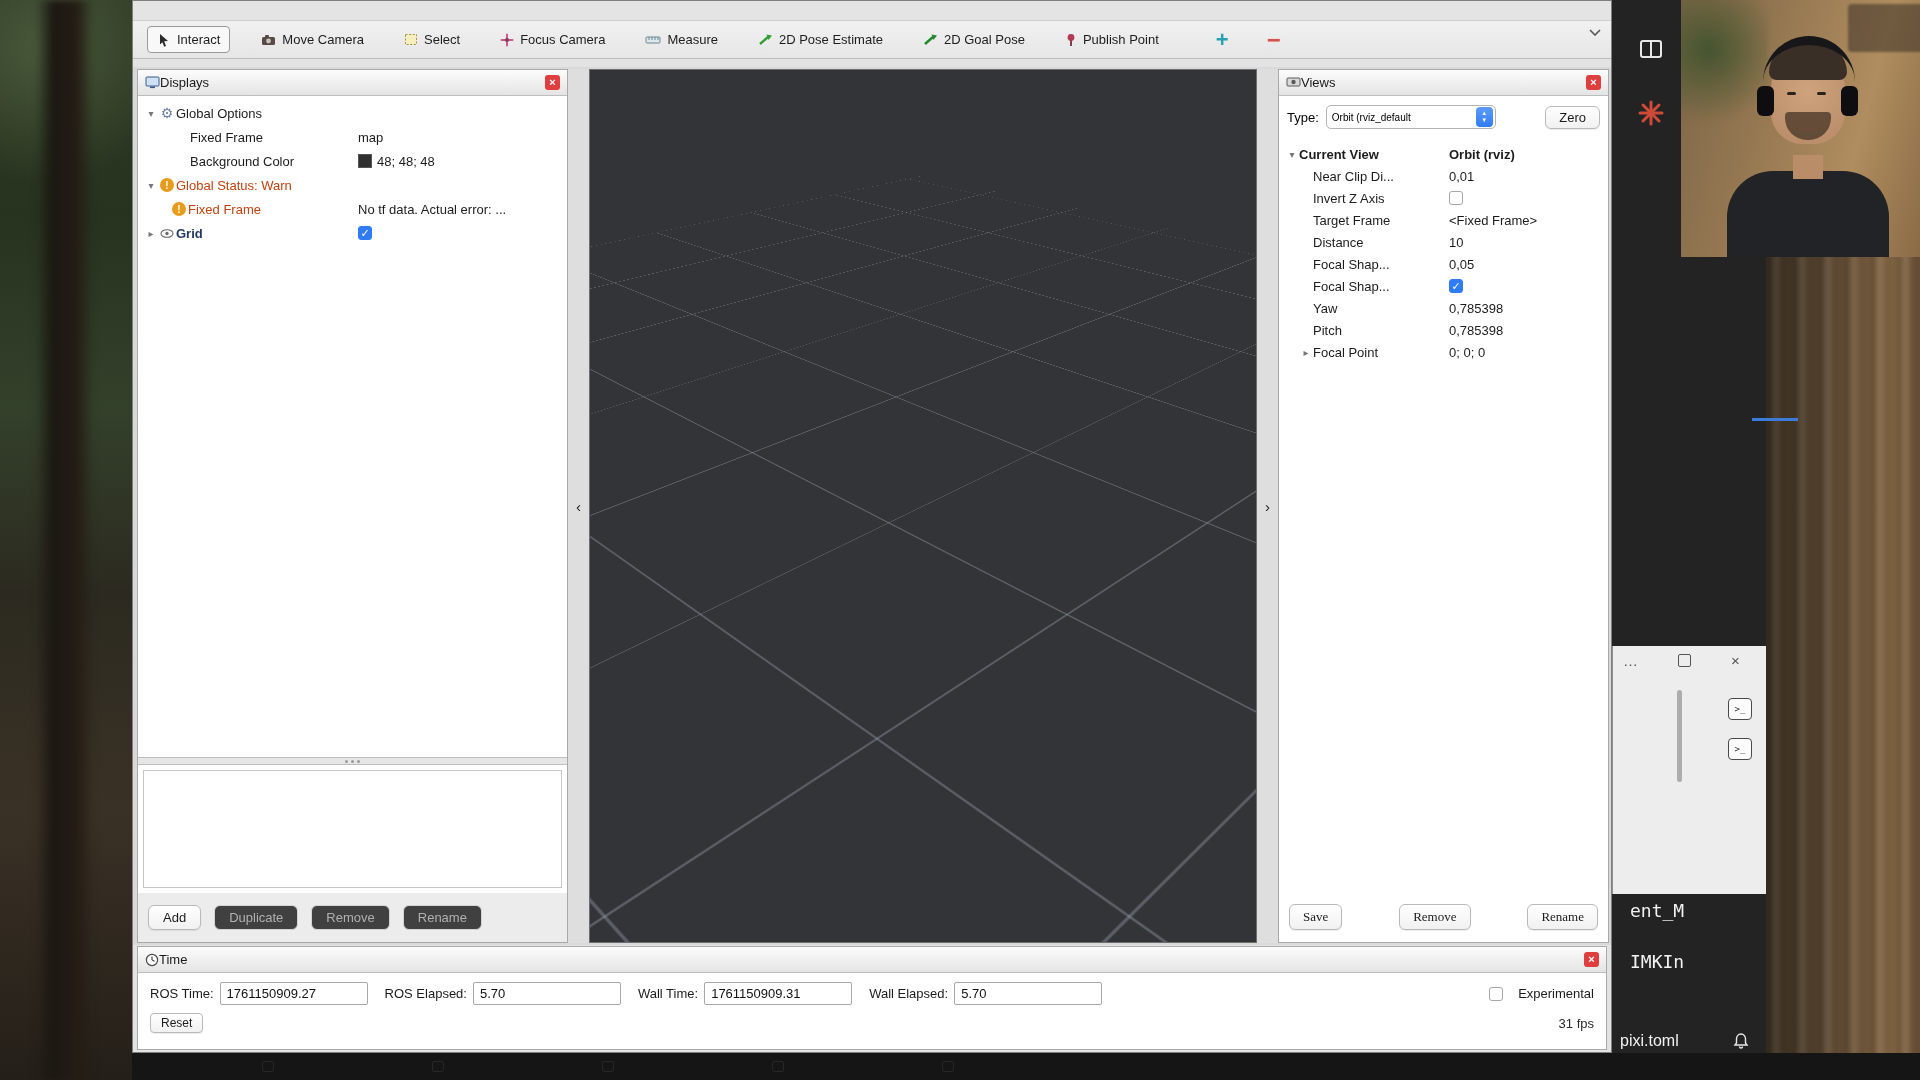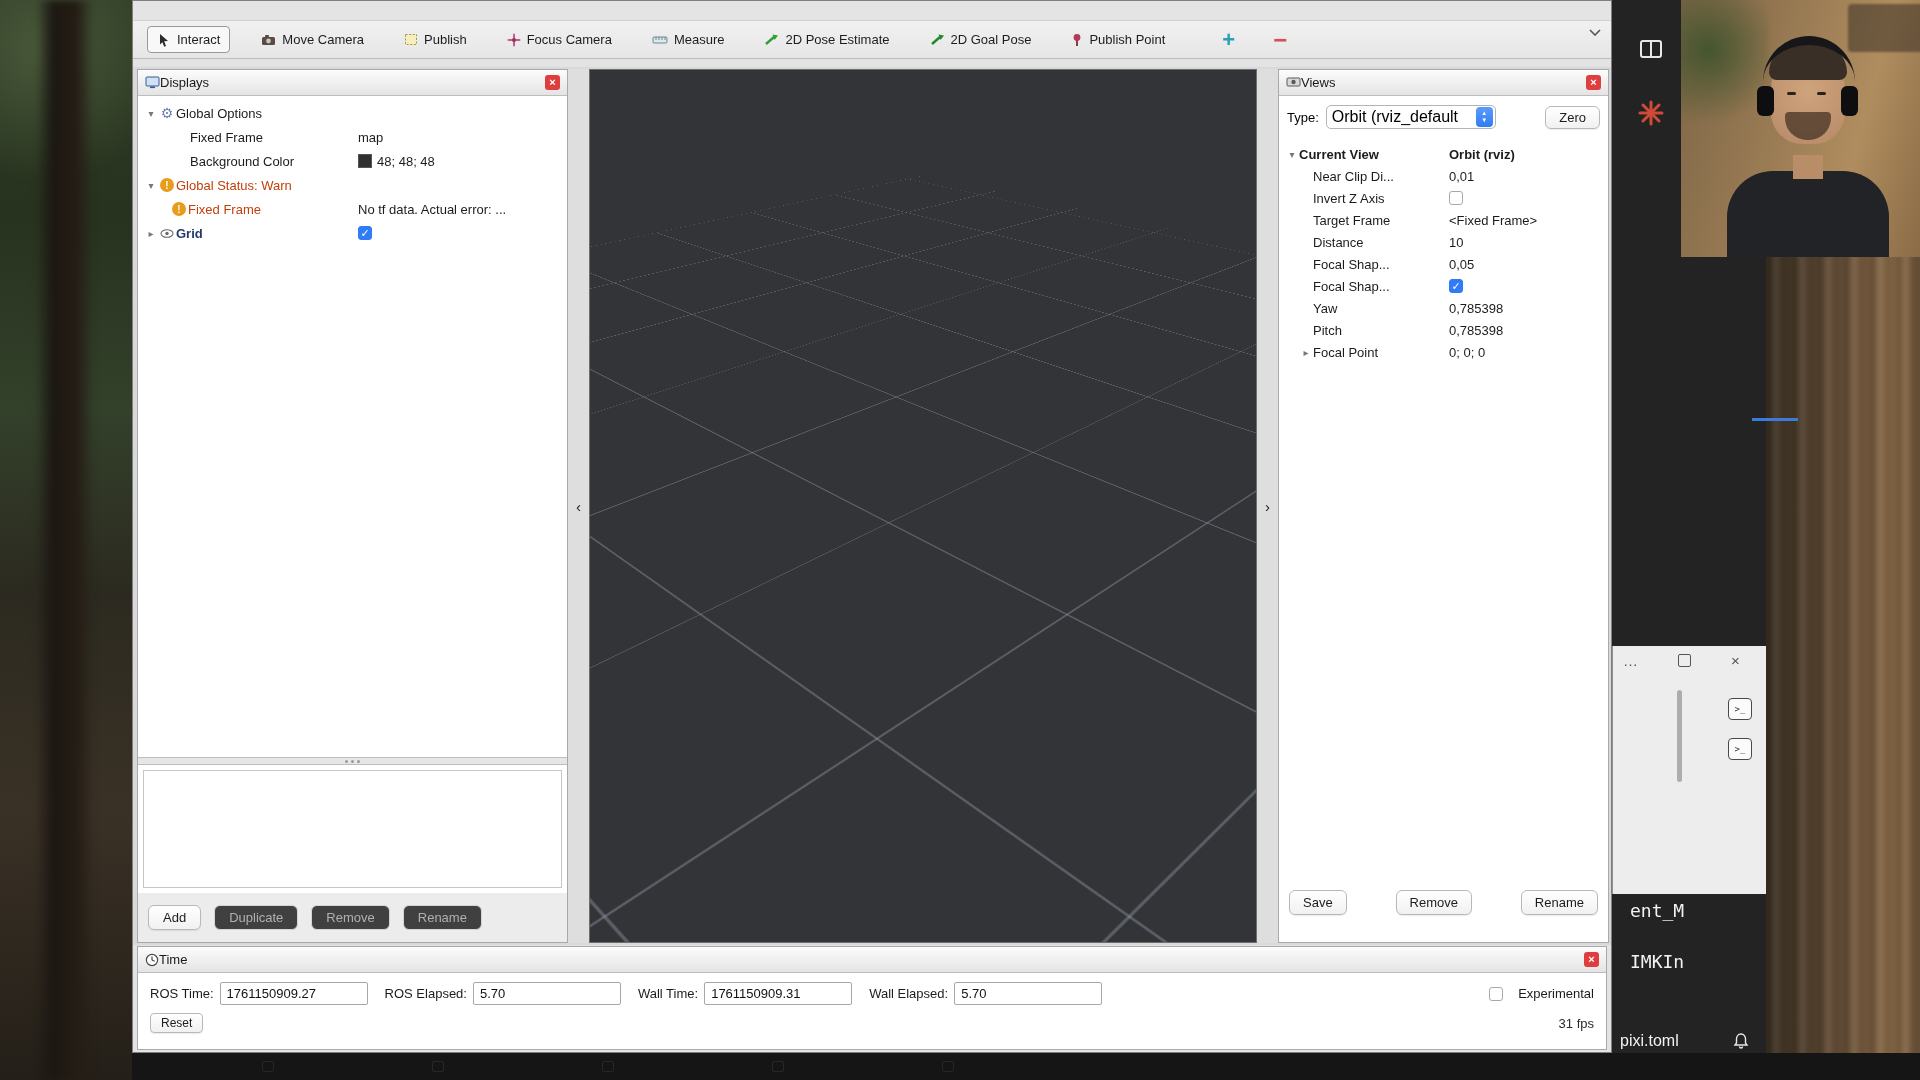--- a/index.html
+++ b/index.html
@@ -223,7 +223,7 @@
         <svg width="14" height="13" viewBox="0 0 14 13">
             <rect x="1.5" y="1.5" width="11" height="10" fill="#f6eebf" stroke="#a39440" stroke-width="1" stroke-dasharray="2 1.6"></rect>
           </svg>
-        <span>Publish</span>
+        <span>Select</span>
       </div>
       <div class="tool">
         <svg width="14" height="14" viewBox="0 0 14 14">

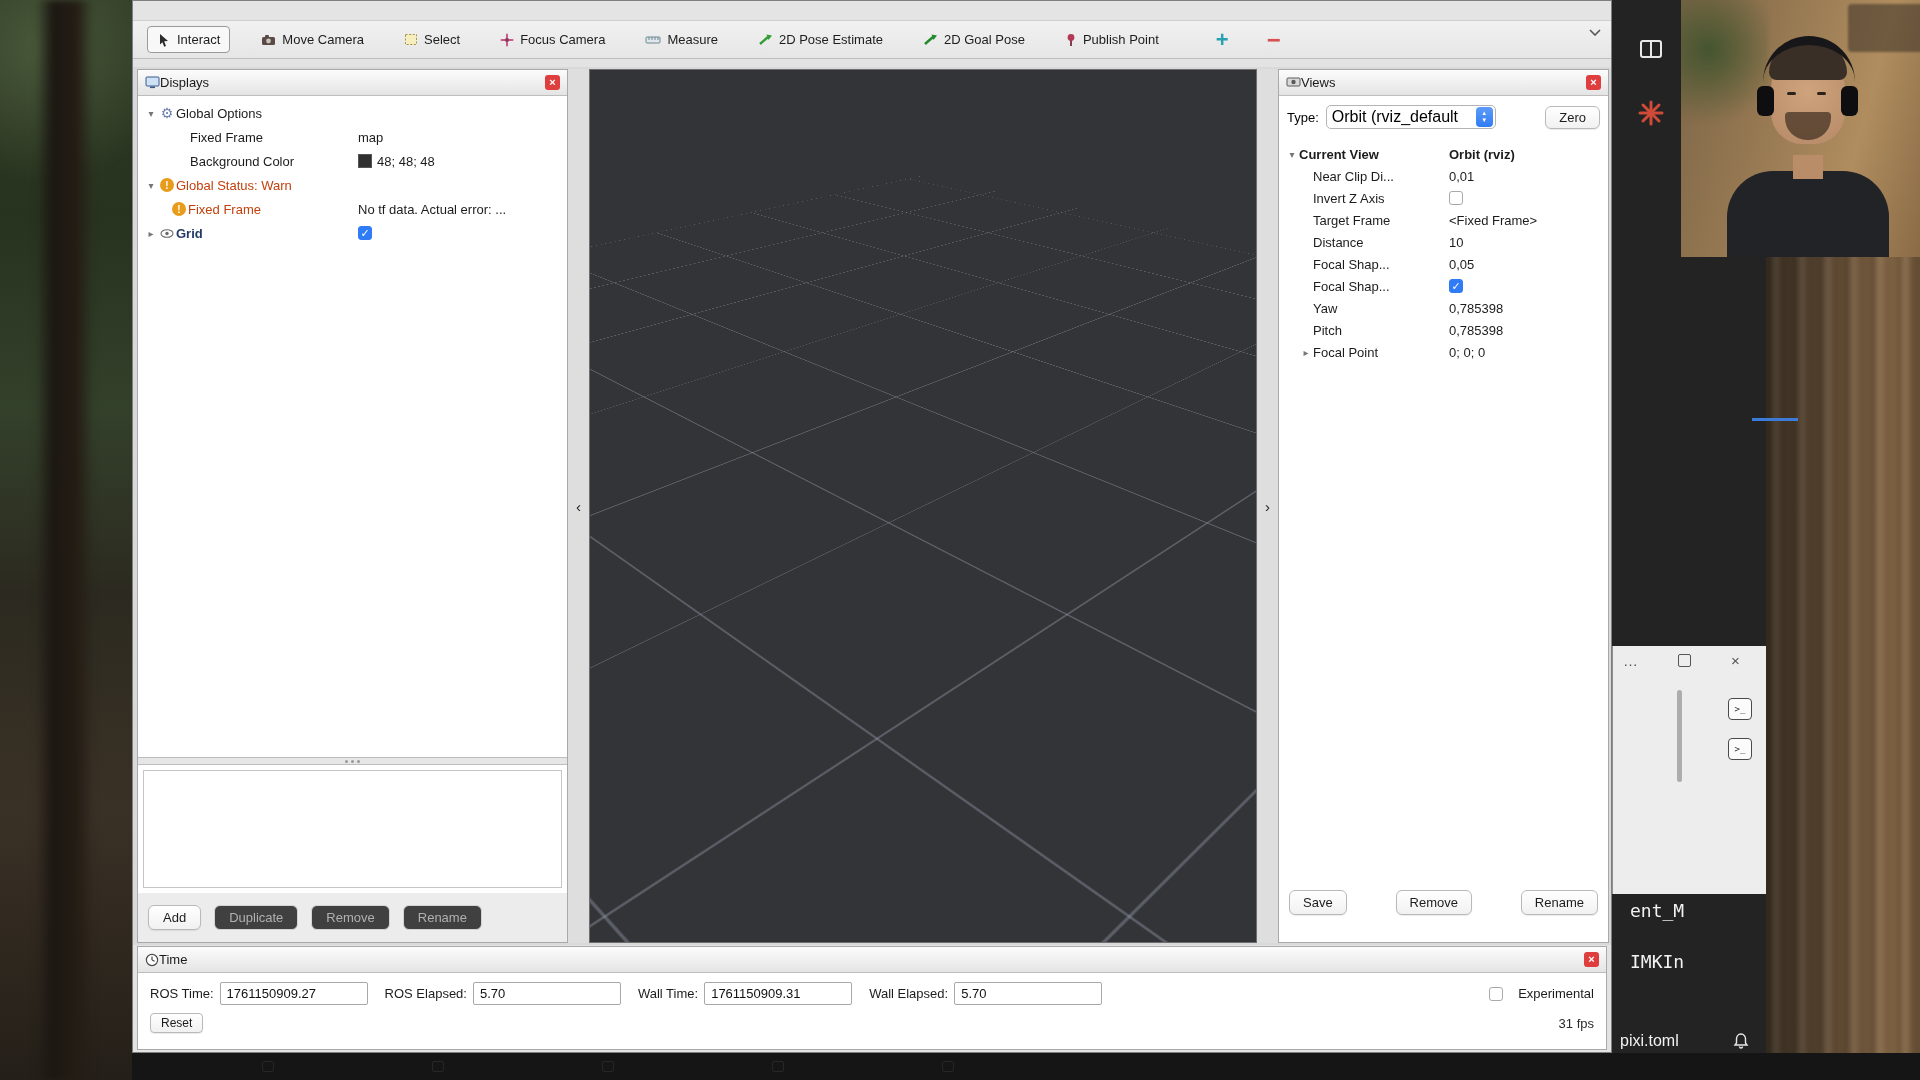--- a/index.html
+++ b/index.html
@@ -106,7 +106,7 @@
   .views-panel { left:1145px; top:2px; width:331px; height:874px; }
   .type-row { display:flex; align-items:center; gap:7px; padding:9px 8px 4px 8px; font-size:13px; }
   .combo { flex:0 0 170px; height:24px; background:#fff; border:1px solid #b4b4b4; border-radius:5px; display:flex; align-items:center; overflow:hidden; }
-  .combo .combo-text { flex:1; font-size:16px; padding:0 5px; white-space:nowrap; overflow:hidden; }
+  .combo .combo-text { flex:1; font-size:10px; padding:0 5px; white-space:nowrap; overflow:hidden; }
   .combo .stepper { flex:0 0 17px; height:20px; margin-right:2px; border-radius:4px; background:linear-gradient(#5d9bf8,#2f7cf6);
     color:#fff; font-size:6px; display:flex; flex-direction:column; align-items:center; justify-content:center; line-height:7px; }
   .btn.zero { margin-left:auto; padding:3px 13px; }

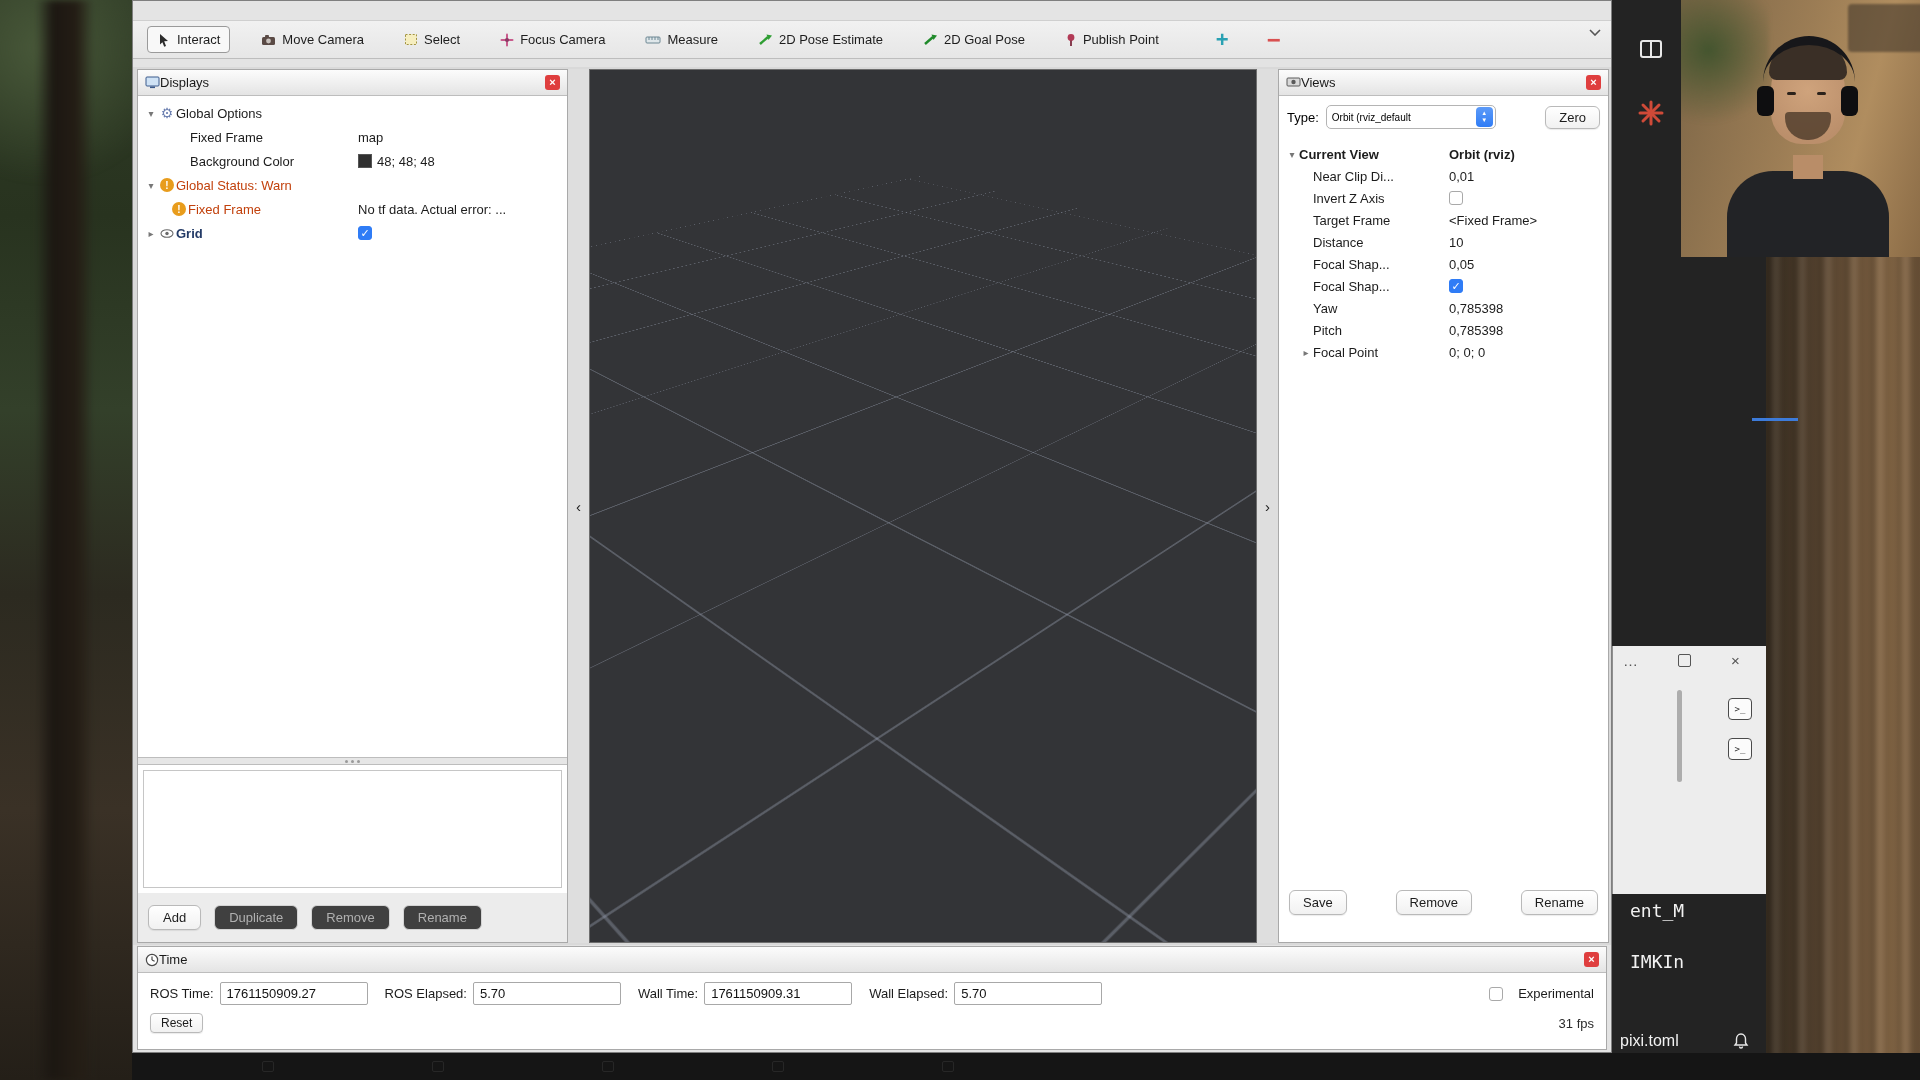--- a/index.html
+++ b/index.html
@@ -114,7 +114,7 @@
   .views-tree .trow { height:22px; }
   .vkey-indent { flex:0 0 26px; }
   .bold { font-weight:bold; }
-  .views-buttons { margin-top:auto; display:flex; align-items:flex-end; padding:0 10px 27px 10px; }
+  .views-buttons { margin-top:auto; display:flex; align-items:flex-end; padding:0 10px 12px 10px;font-family:Liberation Serif, serif; }
   .views-buttons .btn { padding:4px 13px; }
   .views-buttons .mid { margin:0 auto; }
 

